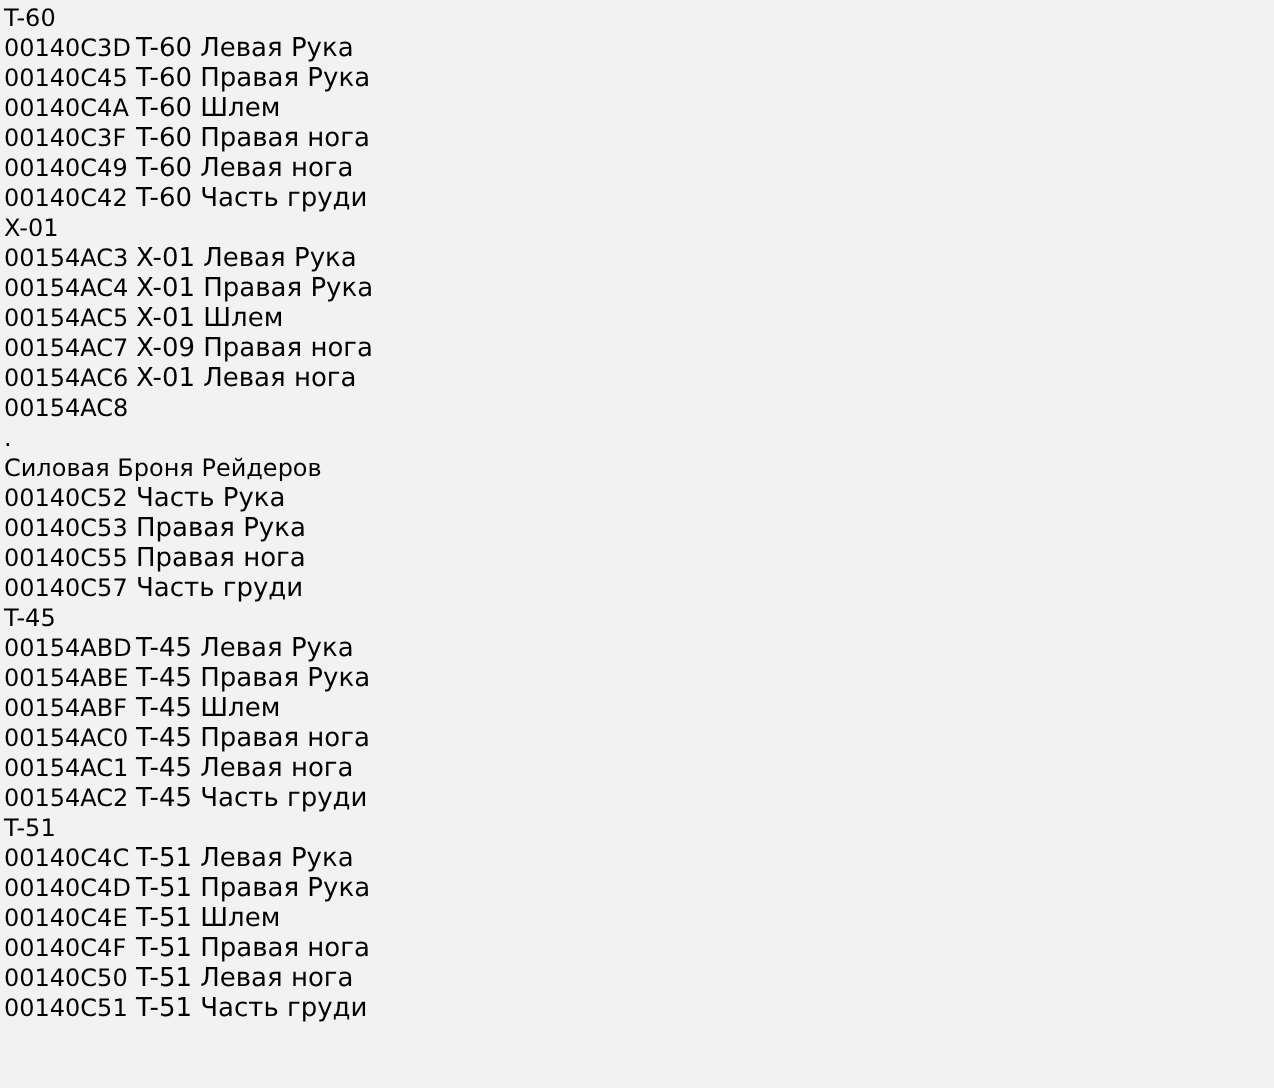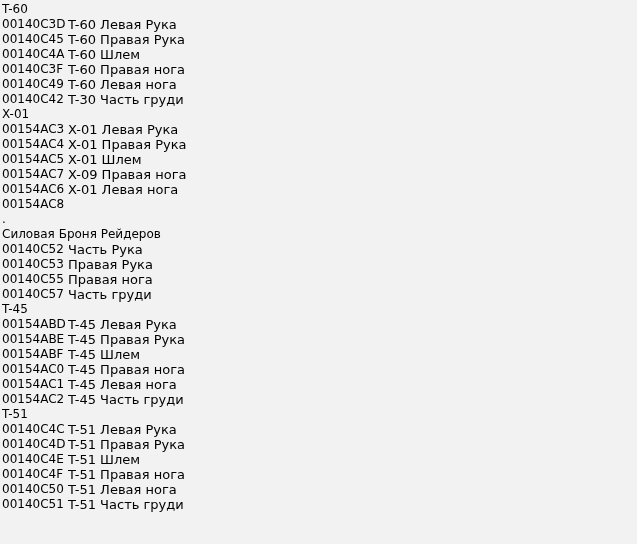--- a/index.html
+++ b/index.html
@@ -58,7 +58,7 @@
     <div class="line row"><span class="id">00140C4A</span><span class="name">T-60 Шлем</span></div>
     <div class="line row"><span class="id">00140C3F</span><span class="name">T-60 Правая нога</span></div>
     <div class="line row"><span class="id">00140C49</span><span class="name">T-60 Левая нога</span></div>
-    <div class="line row"><span class="id">00140C42</span><span class="name">T-30 Часть груди</span></div>
+    <div class="line row"><span class="id">00140C42</span><span class="name">T-60 Часть груди</span></div>
     <div class="line section">X-01</div>
     <div class="line row"><span class="id">00154AC3</span><span class="name">X-01 Левая Рука</span></div>
     <div class="line row"><span class="id">00154AC4</span><span class="name">X-01 Правая Рука</span></div>

